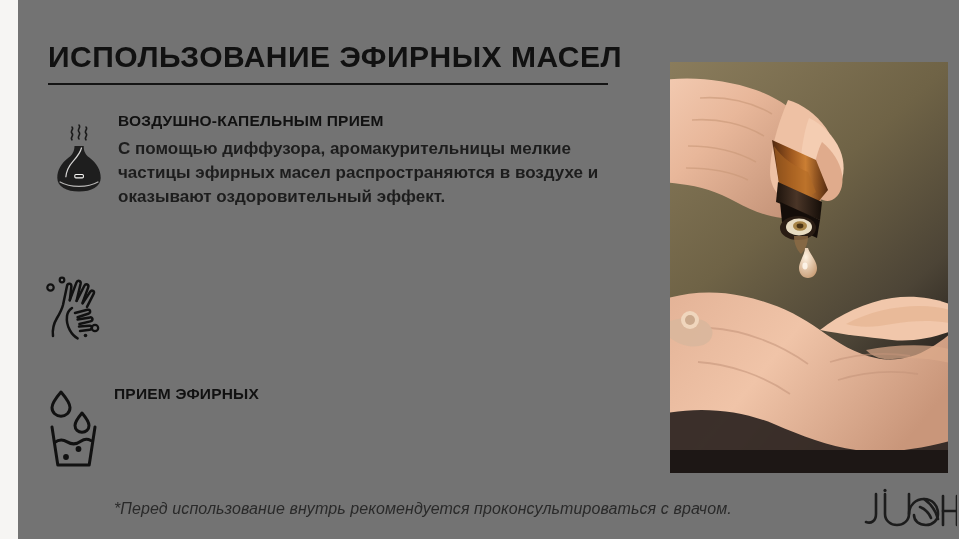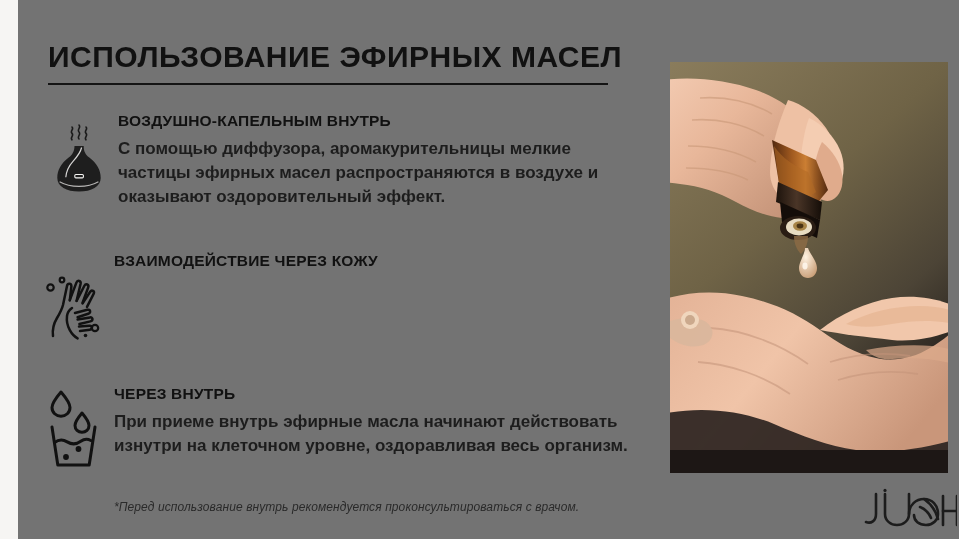--- a/index.html
+++ b/index.html
@@ -144,7 +144,7 @@
       </svg>
     </div>
     <div class="text-wrap">
-      <p class="sec-head">ВОЗДУШНО-КАПЕЛЬНЫМ ВНУТРЬ</p>
+      <p class="sec-head">ВОЗДУШНО-КАПЕЛЬНЫМ ПРИЕМ</p>
       <p class="sec-body">С помощью диффузора, аромакурительницы мелкие частицы эфирных  масел распространяются в воздухе и оказывают оздоровительный эффект.</p>
     </div>
   </div>

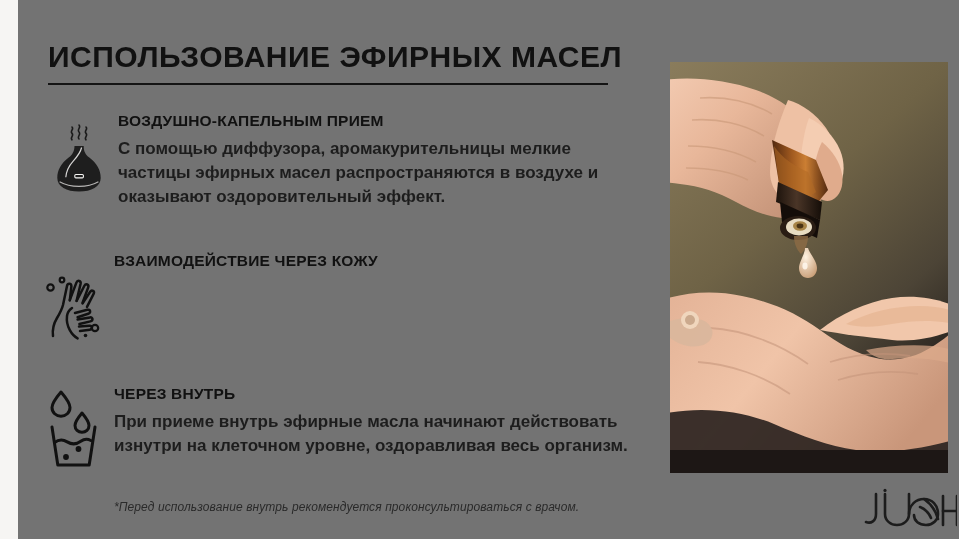--- a/index.html
+++ b/index.html
@@ -173,7 +173,6 @@
       </svg>
     </div>
     <div class="text-wrap">
-      <p class="sec-head">ВЗАИМОДЕЙСТВИЕ ЧЕРЕЗ КОЖУ</p>
     </div>
   </div>
 

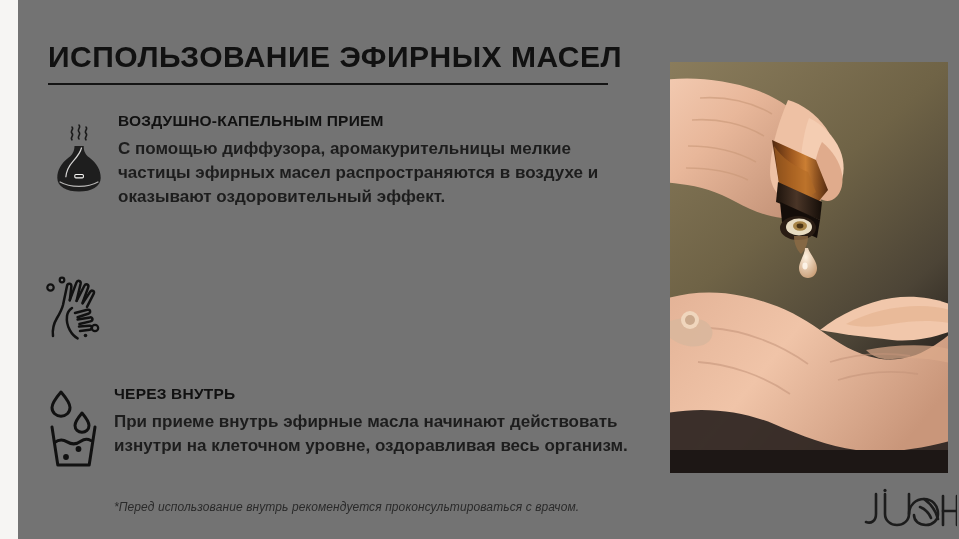--- a/index.html
+++ b/index.html
@@ -190,7 +190,7 @@
       </svg>
     </div>
     <div class="text-wrap">
-      <p class="sec-head">ЧЕРЕЗ ВНУТРЬ</p>
+      <p class="sec-head">ПРИЕМ ЭФИРНЫХ</p>
       <p class="sec-body">При приеме внутрь эфирные масла начинают действовать изнутри на клеточном уровне, оздоравливая весь организм.</p>
     </div>
   </div>

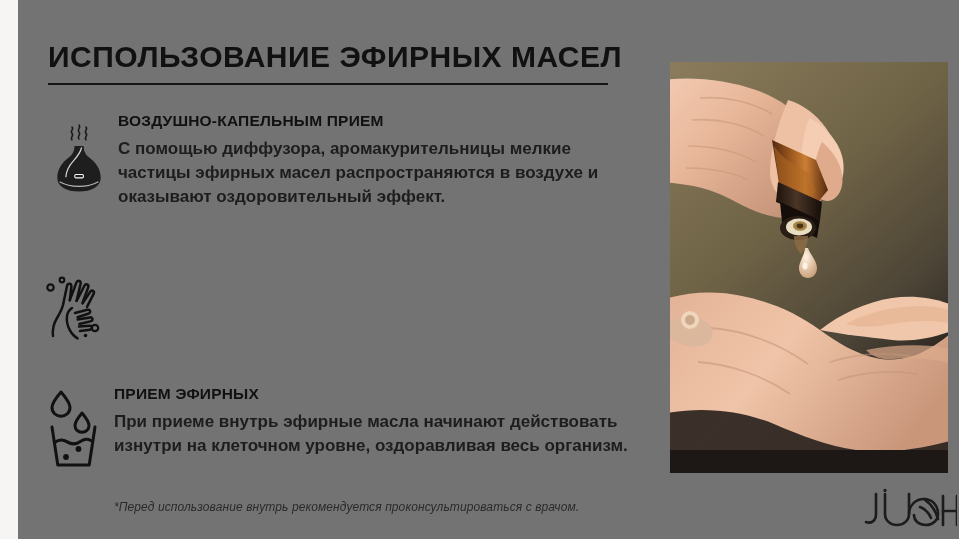--- a/index.html
+++ b/index.html
@@ -191,7 +191,6 @@
     </div>
     <div class="text-wrap">
       <p class="sec-head">ПРИЕМ ЭФИРНЫХ</p>
-      <p class="sec-body">При приеме внутрь эфирные масла начинают действовать изнутри на клеточном уровне, оздоравливая весь организм.</p>
     </div>
   </div>
 

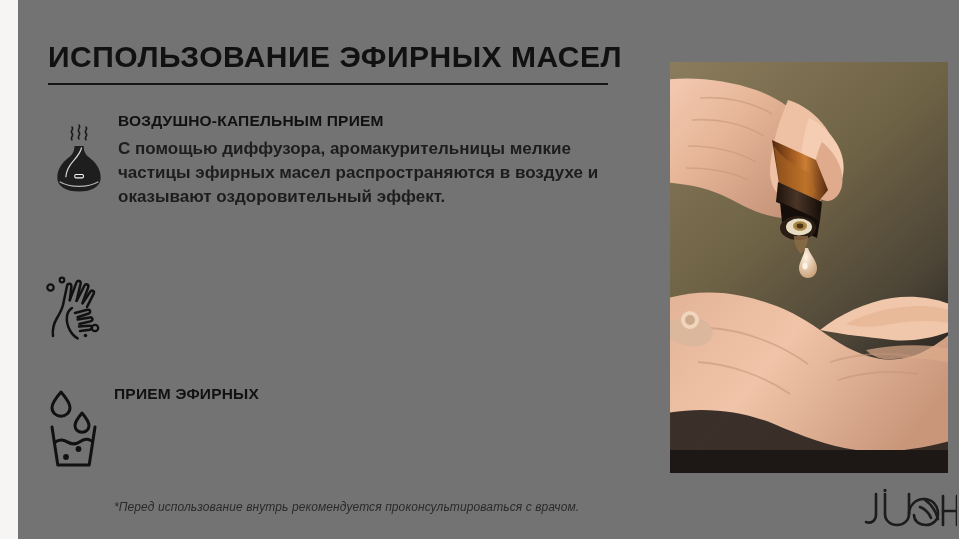--- a/index.html
+++ b/index.html
@@ -90,7 +90,7 @@
     position: absolute;
     left: 96px;
     top: 500px;
-    font-size: 12px;
+    font-size: 16px;
     font-style: italic;
     color: #2a2a2a;
     letter-spacing: 0.1px;

